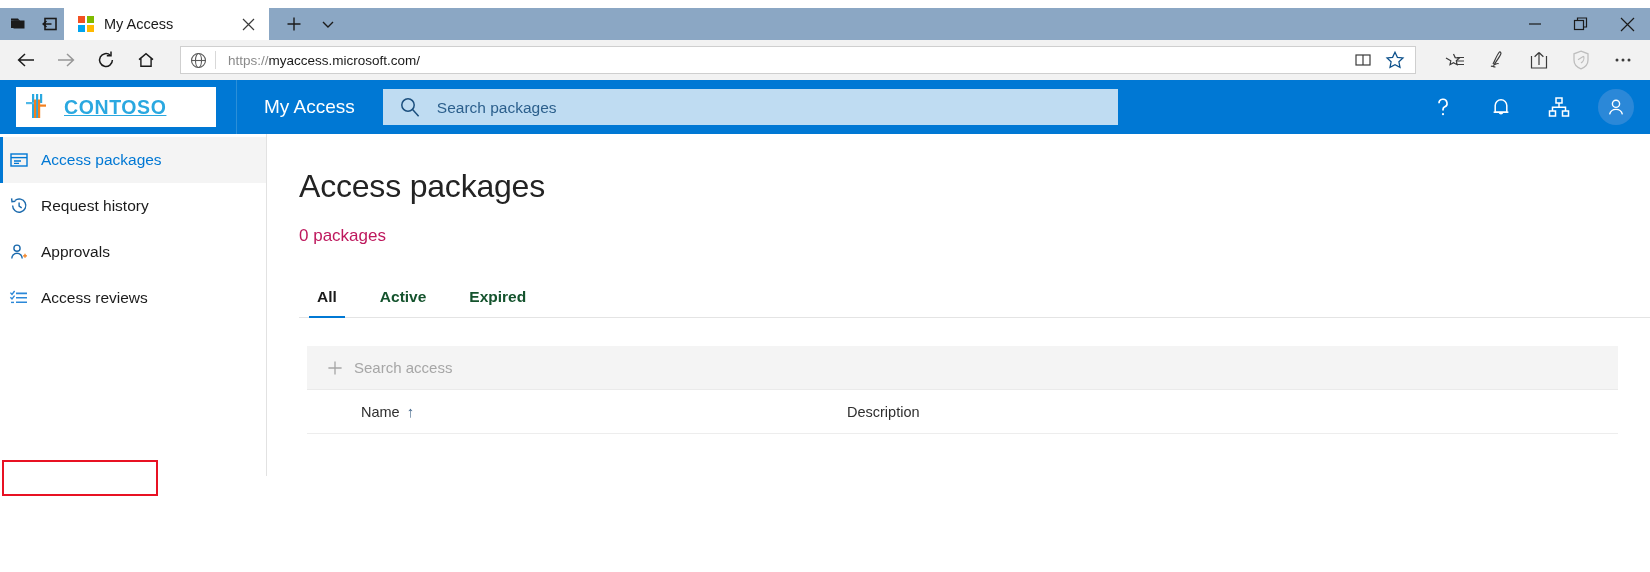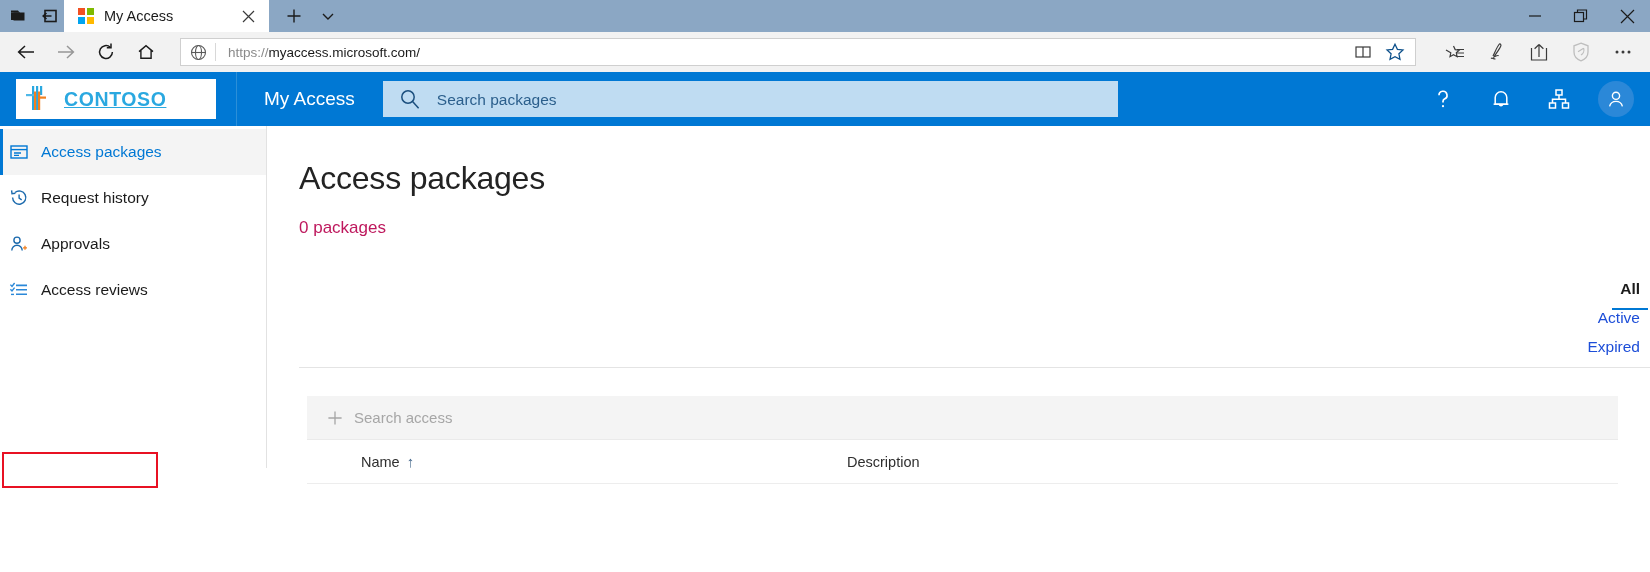--- a/index.html
+++ b/index.html
@@ -12,7 +12,7 @@
   }
 
   
-  .browser { width: 1650px; height: 468px; display: flex; flex-direction: column; }
+  .browser { width: 1650px; height: 468px; display: flex; flex-direction: column; margin-top: 8px; }
 
   .titlebar {
     height: 32px; background: #8ba7c4; display: flex; align-items: flex-end;

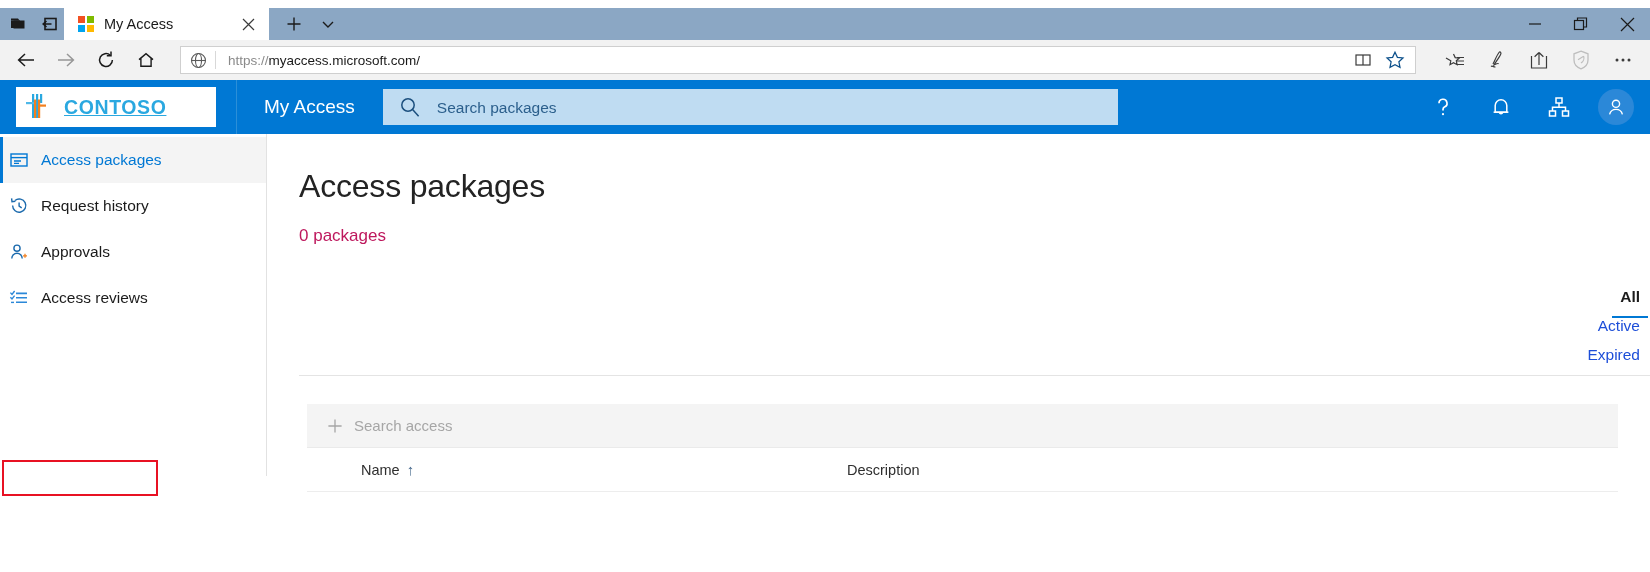--- a/index.html
+++ b/index.html
@@ -128,7 +128,7 @@
   .h1 { font-size: 32px; font-weight: normal; color: #232323; letter-spacing: -0.2px; }
   .count { font-size: 17px; color: #be185d; margin-top: 21px; }
 
-  .tabstrip { display: flex; align-items: flex-end; gap: 0; margin-top: 42px; border-bottom: 1px solid #e4e4e4; margin-right: 0; flex-direction: column; }
+  .tabstrip { display: flex; align-items: flex-end; gap: 0; margin-top: 42px; border-bottom: 1px solid #e4e4e4; margin-right: 0; }
   .ptab {
     font-size: 15.5px; color: #1d4ed8; padding: 0 10px 11px 10px; position: relative;
     white-space: nowrap;

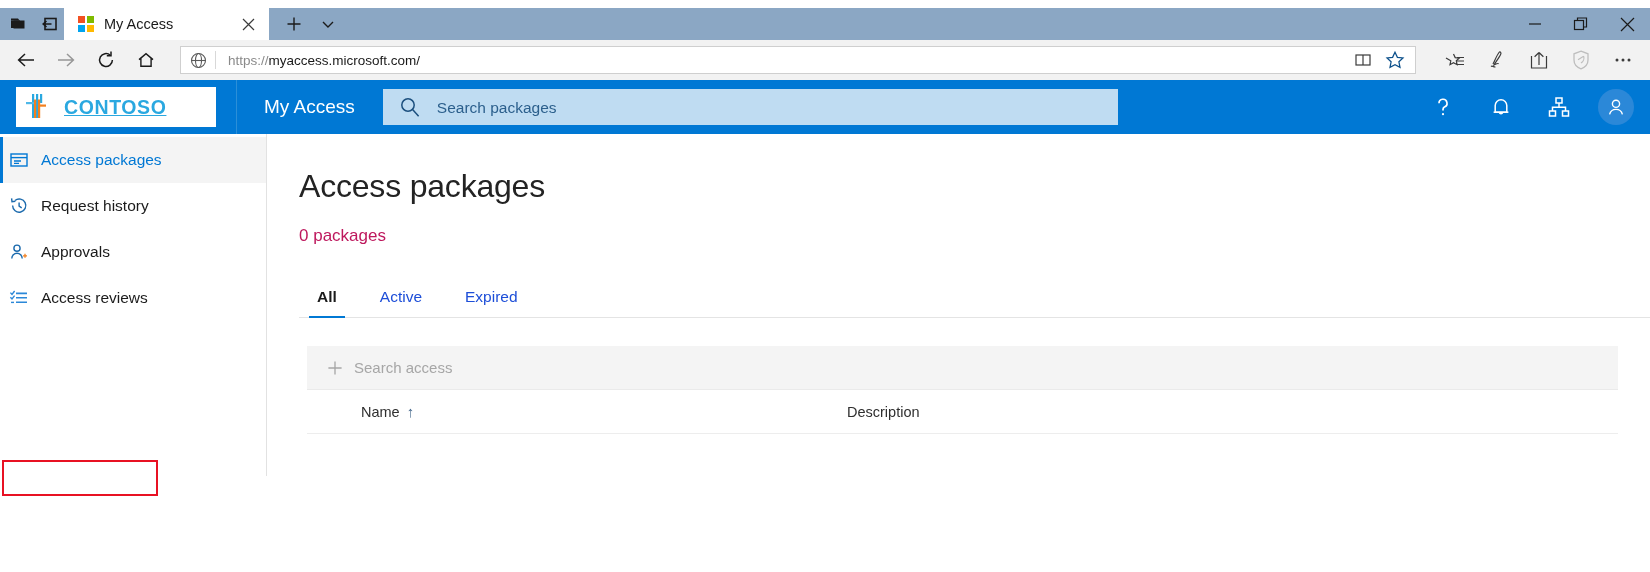--- a/index.html
+++ b/index.html
@@ -130,8 +130,9 @@
 
   .tabstrip { display: flex; align-items: flex-end; gap: 0; margin-top: 42px; border-bottom: 1px solid #e4e4e4; margin-right: 0; }
   .ptab {
-    font-size: 15.5px; color: #1d4ed8; padding: 0 10px 11px 10px; position: relative;
+    font-size: 15.5px; color: #14532d; padding: 0 10px 11px 10px; position: relative;
     white-space: nowrap;
+    font-weight: bold;
   }
   .ptab:first-child { margin-left: 8px; }
   .ptab + .ptab { margin-left: 23px; }

